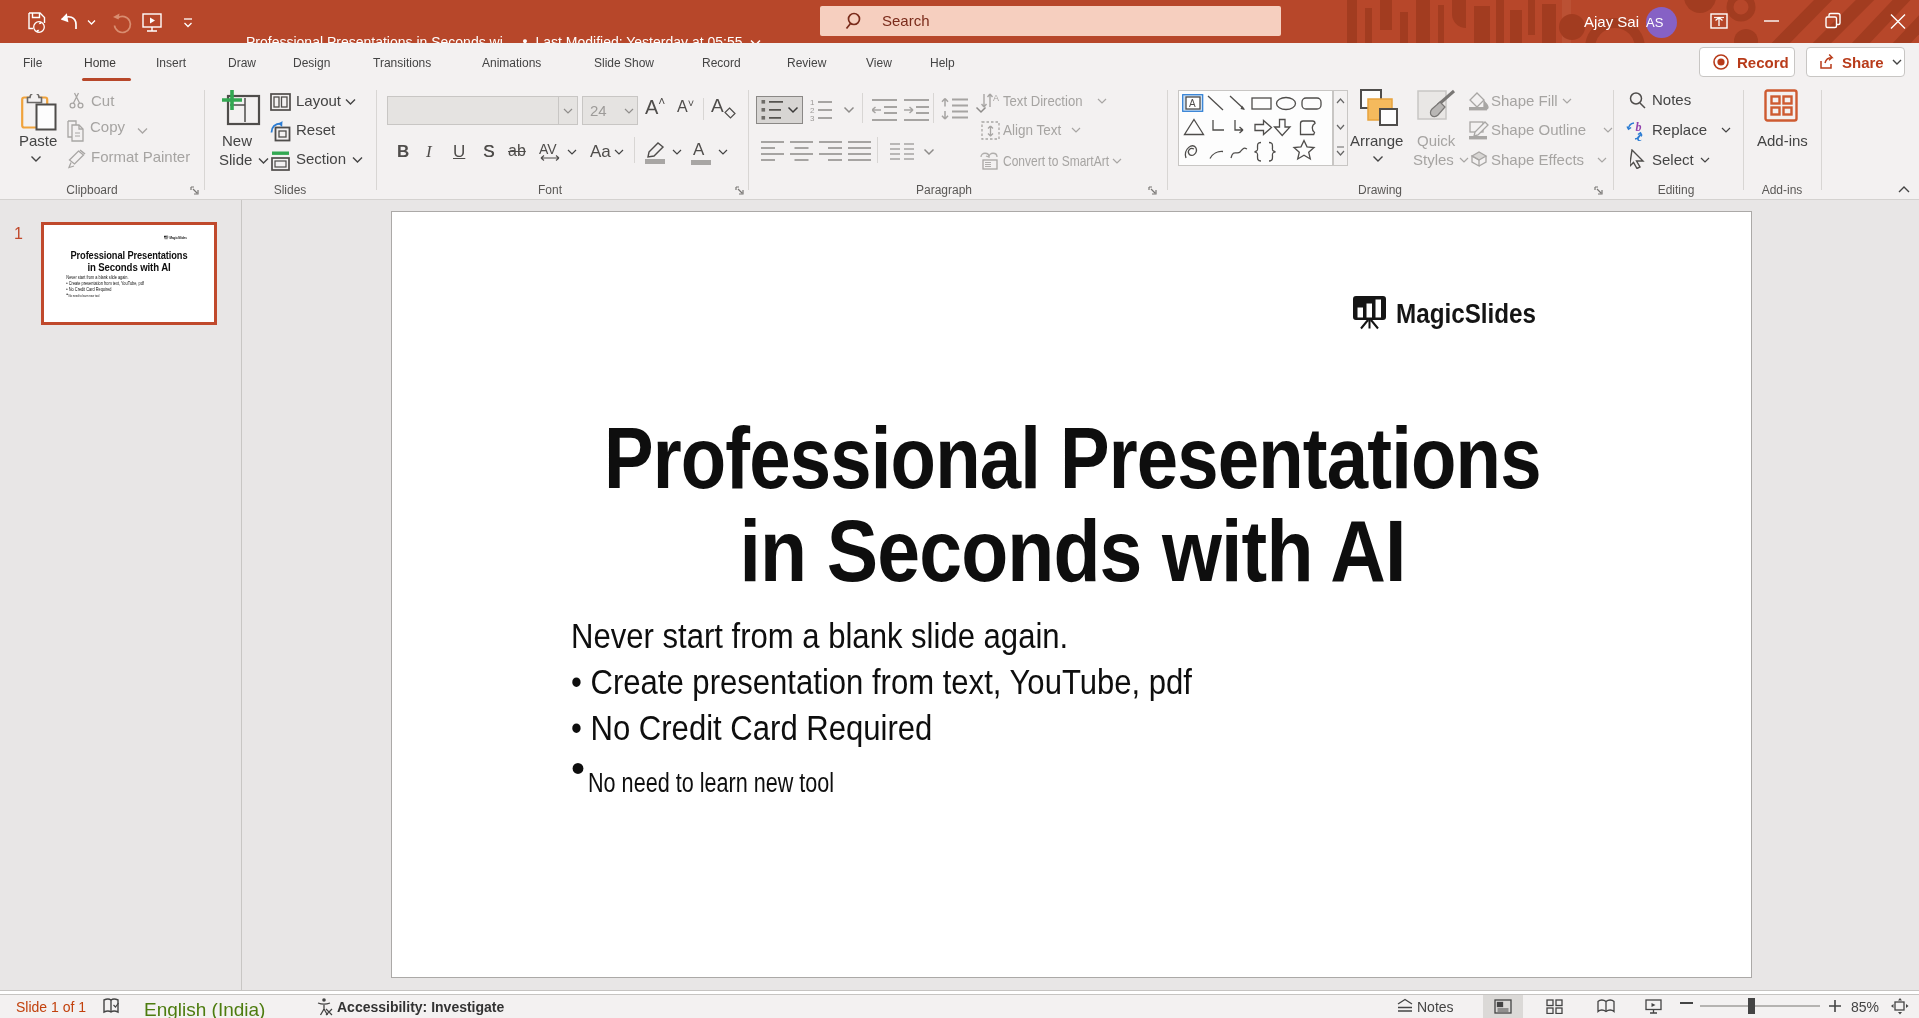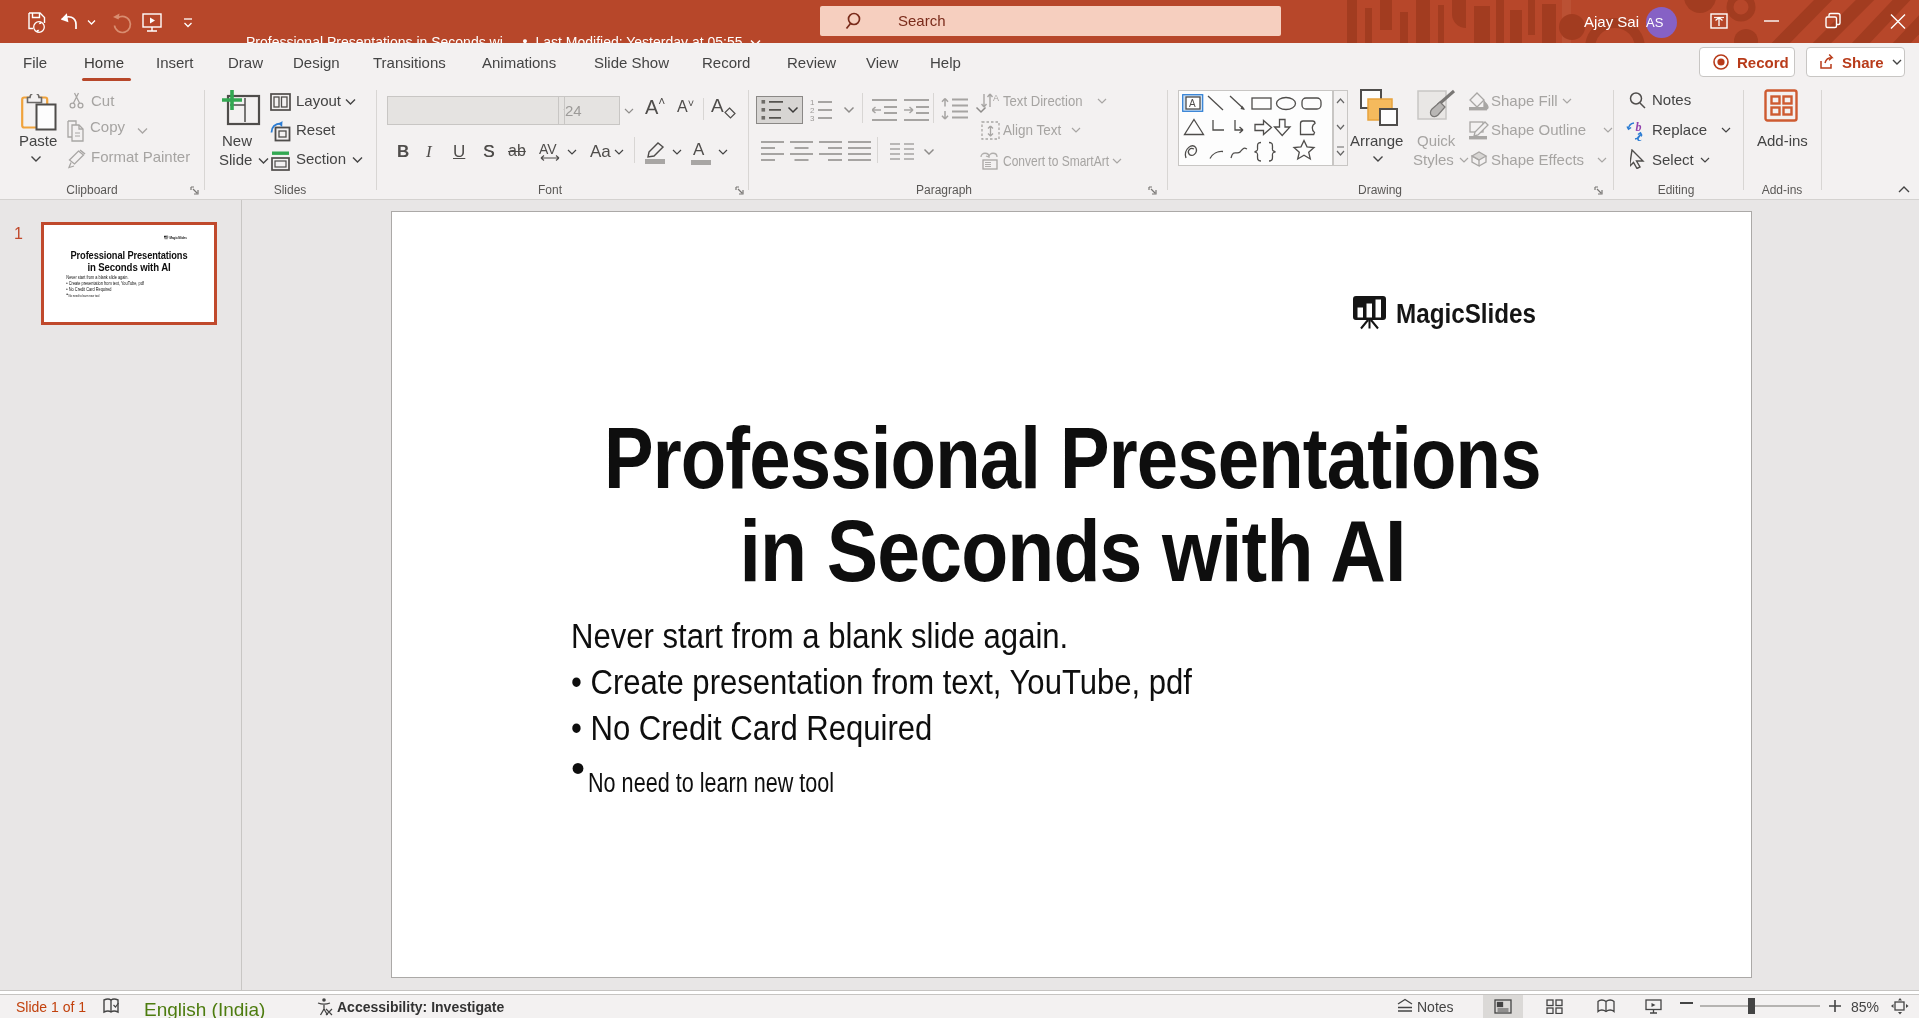--- a/index.html
+++ b/index.html
@@ -9,7 +9,7 @@
   #titlebar { position:absolute; left:0; top:0; width:1919px; height:43px; background:#B7472A; overflow:hidden; }
   #doctitle { position:absolute; left:246px; top:0; height:43px; line-height:43px; color:#fff; font-size:14px; white-space:nowrap;margin-top:20px; }
   #searchbox { position:absolute; left:820px; top:6px; width:461px; height:30px; background:#F6CFBF; border-radius:2px; }
-  #searchbox .stext { position:absolute; left:62px; top:6px; font-size:15px; color:#7A2B1B;margin-left:16px; }
+  #searchbox .stext { position:absolute; left:62px; top:6px; font-size:15px; color:#7A2B1B; }
   #username { position:absolute; left:1584px; top:0; height:43px; line-height:43px; color:#fff; font-size:15px; }
   #avatar { position:absolute; left:1646px; top:7px; width:31px; height:31px; border-radius:50%; background:#8661C5; color:#fff; font-size:13px; line-height:31px; }
   

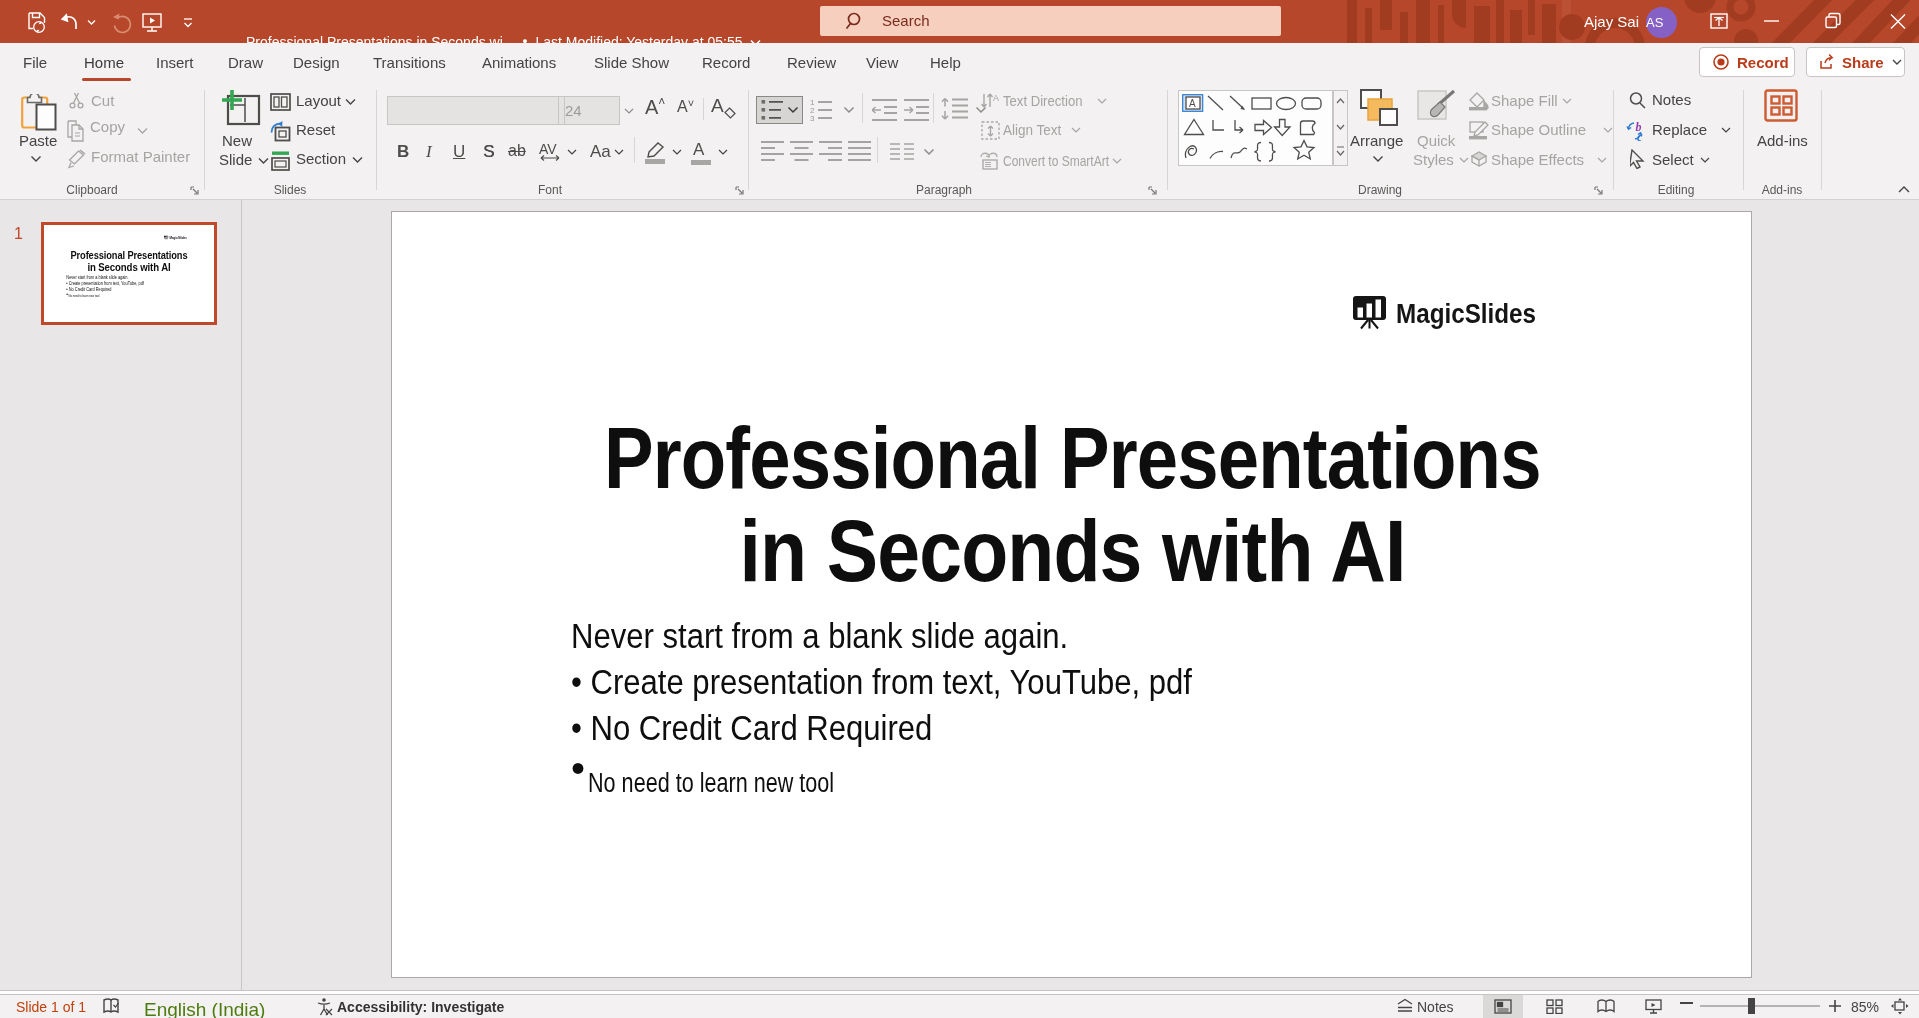--- a/index.html
+++ b/index.html
@@ -14,7 +14,7 @@
   #avatar { position:absolute; left:1646px; top:7px; width:31px; height:31px; border-radius:50%; background:#8661C5; color:#fff; font-size:13px; line-height:31px; }
   
   #tabrow { position:absolute; left:0; top:43px; width:1919px; height:42px; background:#F3F1F1; }
-  #tabrow .tab { position:absolute; top:0; height:42px; line-height:40px; font-size:15px; color:#444; }
+  #tabrow .tab { position:absolute; top:0; height:42px; line-height:40px; font-size:12px; color:#444; }
   #tabrow .home { color:#3C3B39; }
   #homeunderline { position:absolute; left:82px; top:78px; width:49px; height:3px; background:#B7472A; border-radius:2px; }
   .topbtn { position:absolute; top:4px; height:30px; background:#fff; border:1px solid #C8C6C4; border-radius:4px; font-size:15px; font-weight:bold; color:#B83B1A; display:flex; align-items:center; }

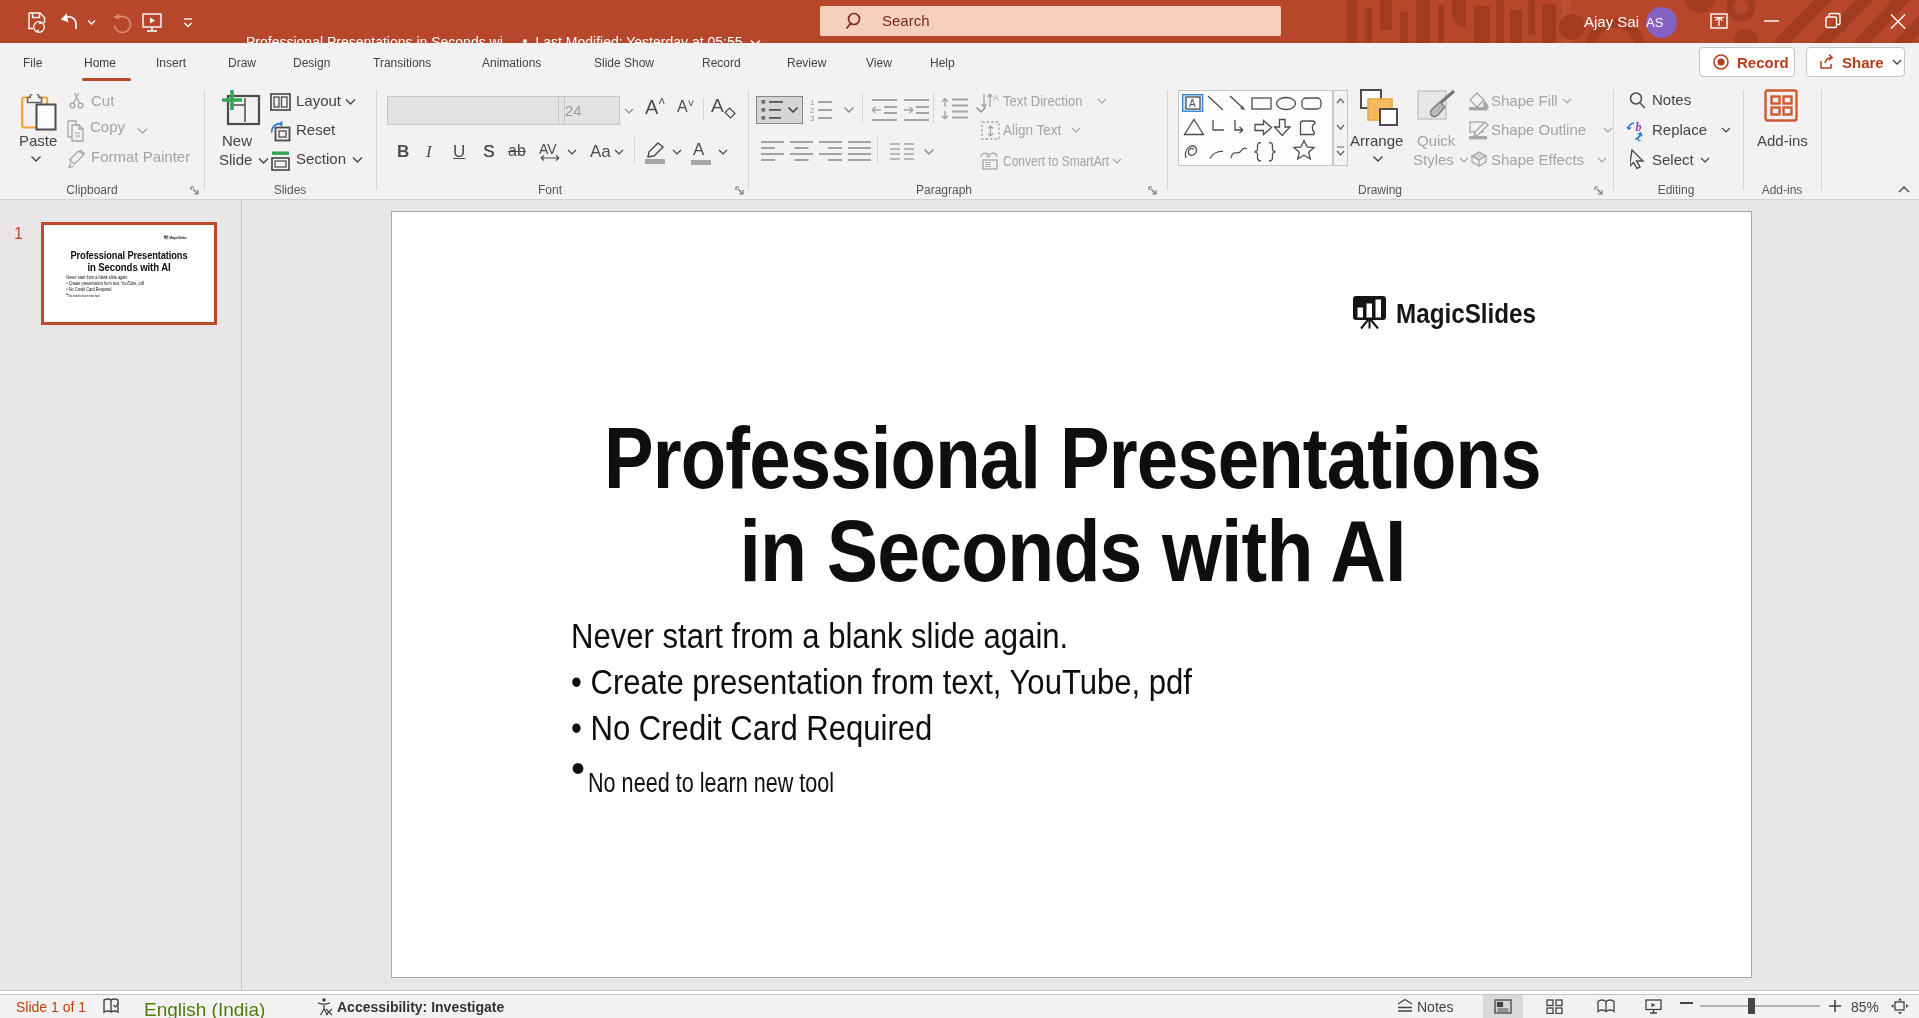--- a/index.html
+++ b/index.html
@@ -290,7 +290,7 @@
   <svg class="abs" style="left:563px;top:23px" width="10" height="7" viewBox="0 0 10 7">
       <path d="M1 1 l4 4 4-4" stroke="#908E8C" stroke-width="1.2" fill="none"></path>
     </svg>
-  <div class="abs" style="left:564px;top:11px;width:56px;height:29px;background:#E5E3E1;border:1px solid #C8C6C4;font-size:15px;color:#9D9B99;line-height:28px;padding-left:0">24</div>
+  <div class="abs" style="left:582px;top:11px;width:56px;height:29px;background:#E5E3E1;border:1px solid #C8C6C4;font-size:15px;color:#9D9B99;line-height:28px;padding-left:7px">24</div>
   <svg class="abs" style="left:624px;top:23px" width="10" height="7" viewBox="0 0 10 7">
       <path d="M1 1 l4 4 4-4" stroke="#908E8C" stroke-width="1.2" fill="none"></path>
     </svg>

